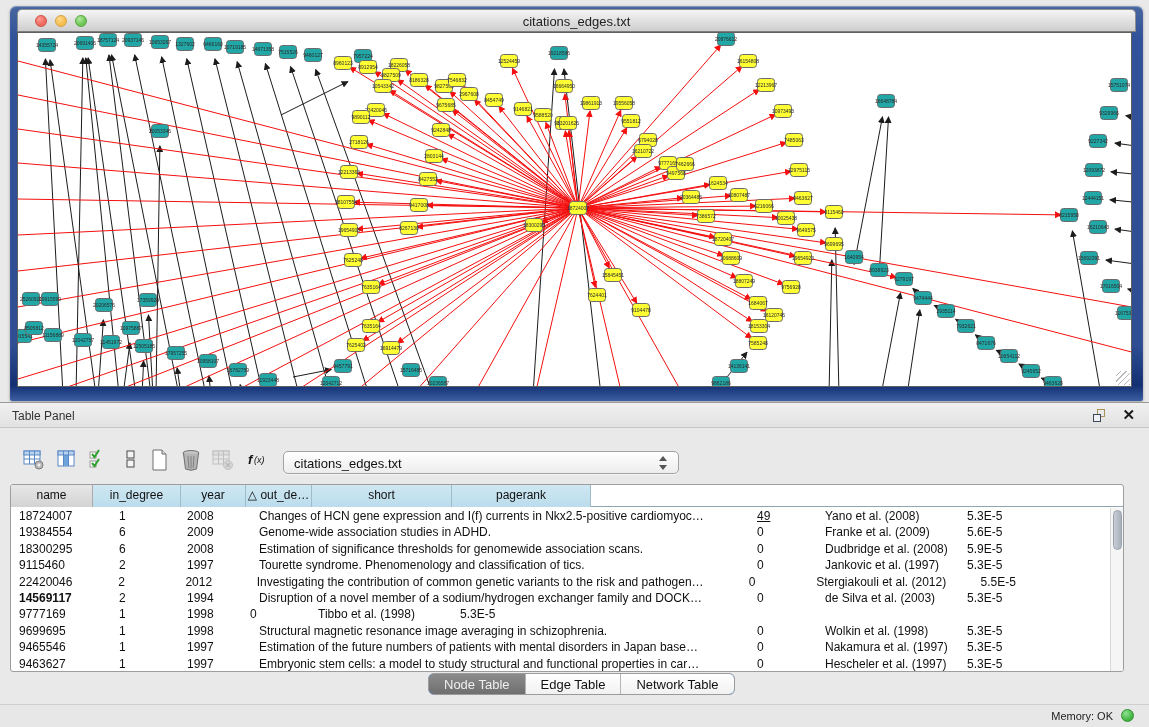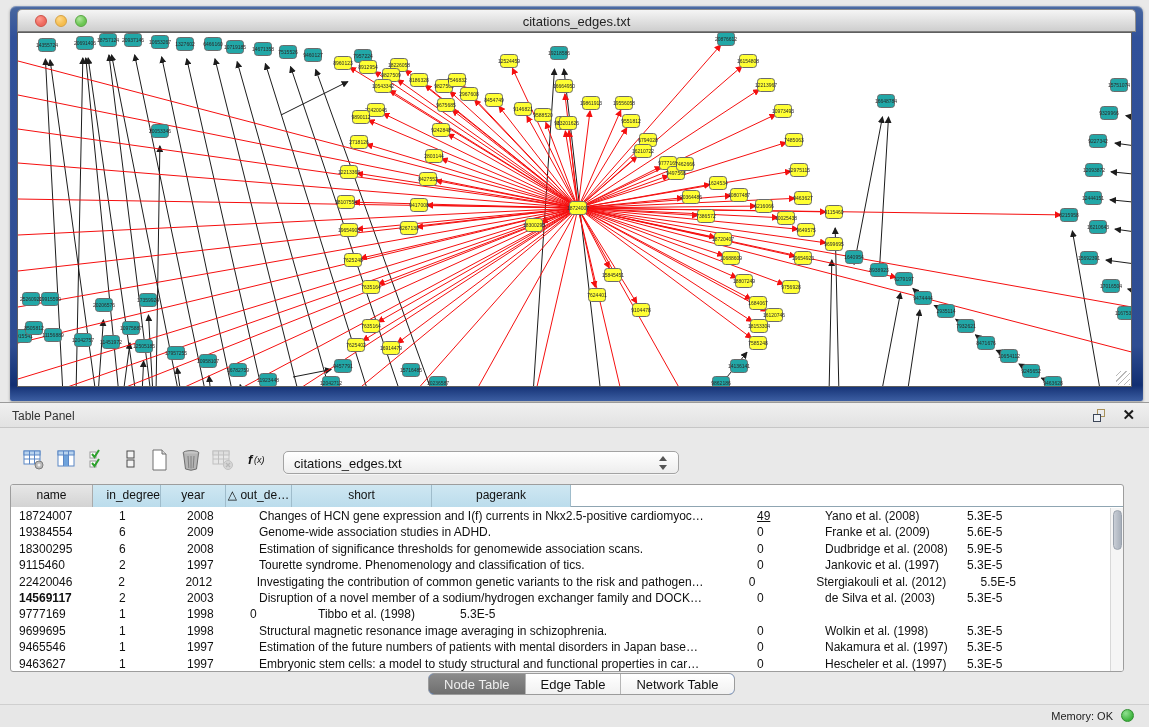--- a/index.html
+++ b/index.html
@@ -829,7 +829,7 @@
     <div class="table-box">
       <div class="thead" id="thead">
           <div class="th gray" style="width: 82px;">name</div>
-          <div class="th" style="width: 68px; text-align: right;">in_degree</div>
+          <div class="th" style="width: 88px;">in_degree</div>
           <div class="th" style="width: 65px;">year</div>
           <div class="th" style="width: 66px;">△ out_de…</div>
           <div class="th" style="width: 140px;">short</div>

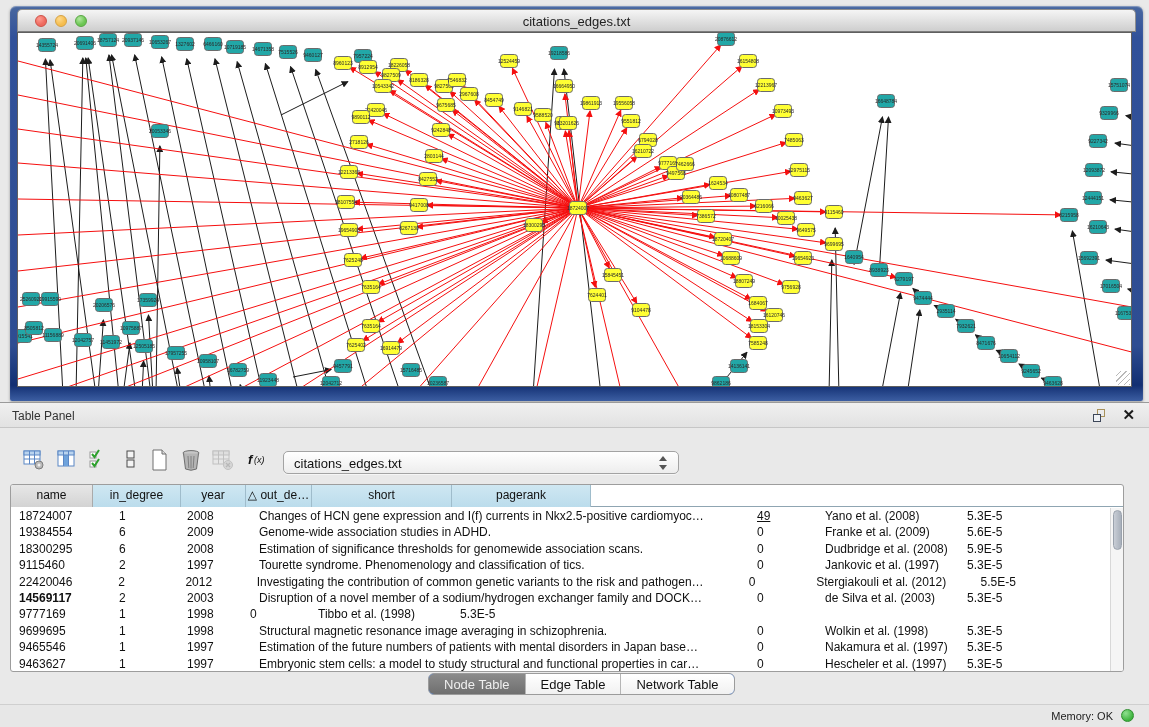--- a/index.html
+++ b/index.html
@@ -884,7 +884,7 @@
           <div class="tr">
             <div class="td" style="width: 82px; padding-left: 8px; font-weight: bold;">14569117</div>
             <div class="td" style="width: 88px; padding-left: 26px;">2</div>
-            <div class="td" style="width: 65px; padding-left: 6px;">2003</div>
+            <div class="td" style="width: 65px; padding-left: 6px;">1994</div>
             <div class="td" style="width: 507px; padding-left: 13px;">Disruption of a novel member of a sodium/hydrogen exchanger family and DOCK…</div>
             <div class="td" style="width: 66px; padding-left: 4px;">0</div>
             <div class="td" style="width: 140px; padding-left: 6px;">de Silva et al. (2003)</div>

